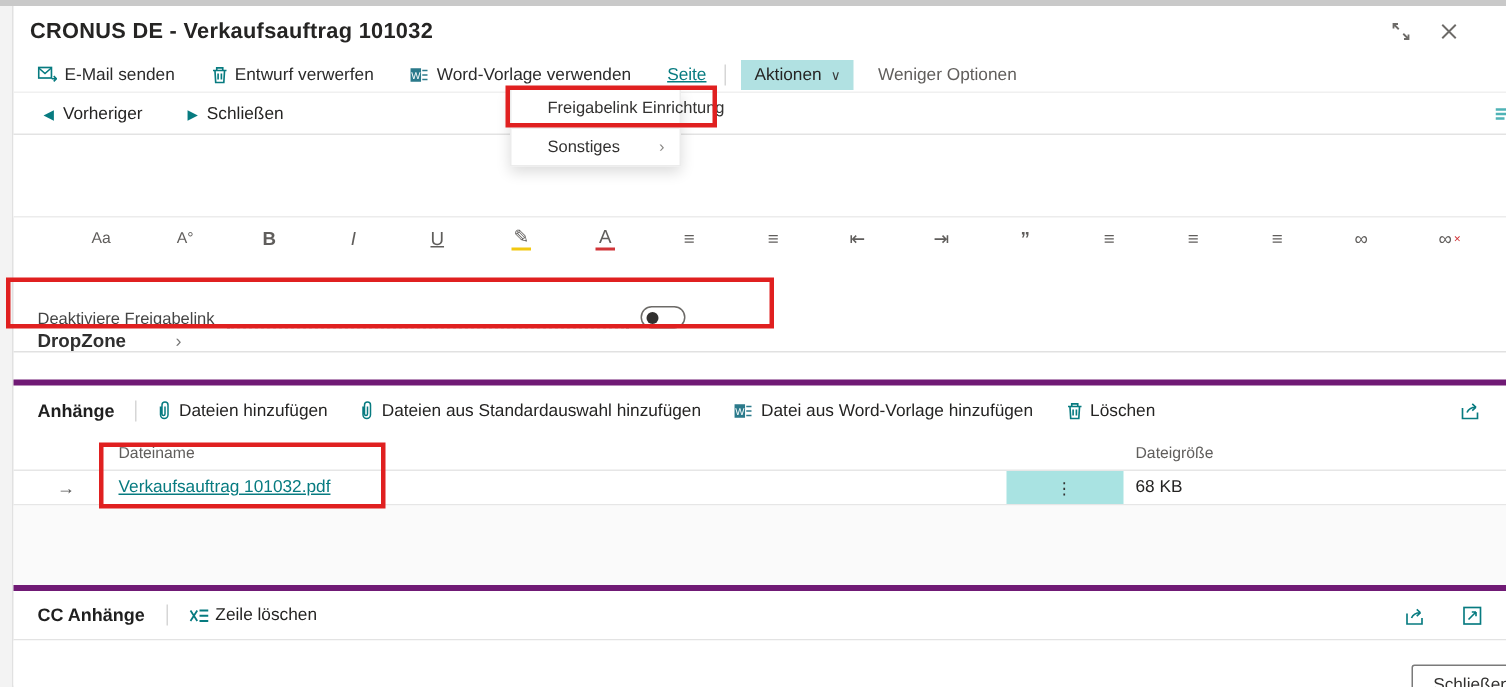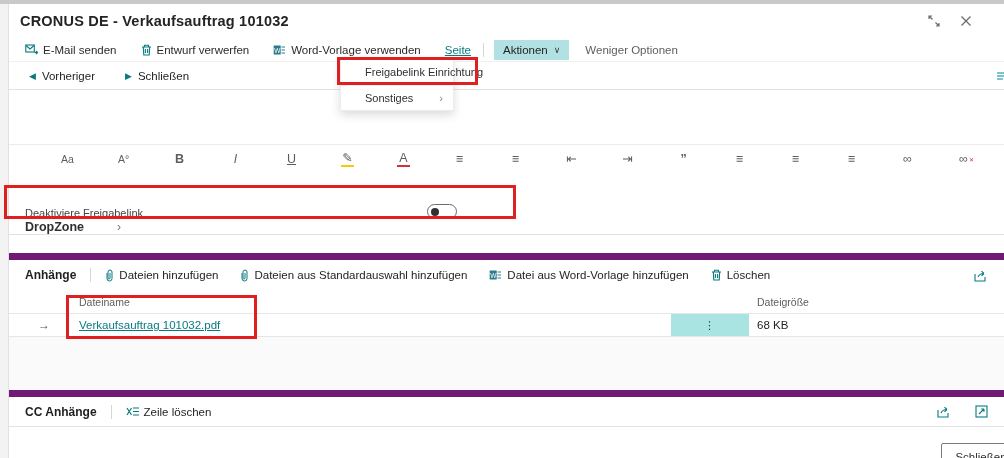--- a/index.html
+++ b/index.html
@@ -68,7 +68,7 @@
   .gap2 { height:18px; }
   
   .section-head { height:37px; display:flex; align-items:center; padding:0 16px;
-    font-size:11.5px; border-top:7px solid #701a75; }
+    font-size:11.5px; border-top:4px solid #701a75; }
   .section-title { font-weight:700; font-size:12px; color:#1f1f1f; margin-right:14px; }
   .section-head .vdiv { margin-right:14px; }
   .sec-btn { display:flex; align-items:center; gap:5px; margin-right:22px; cursor:pointer; white-space:nowrap; }

